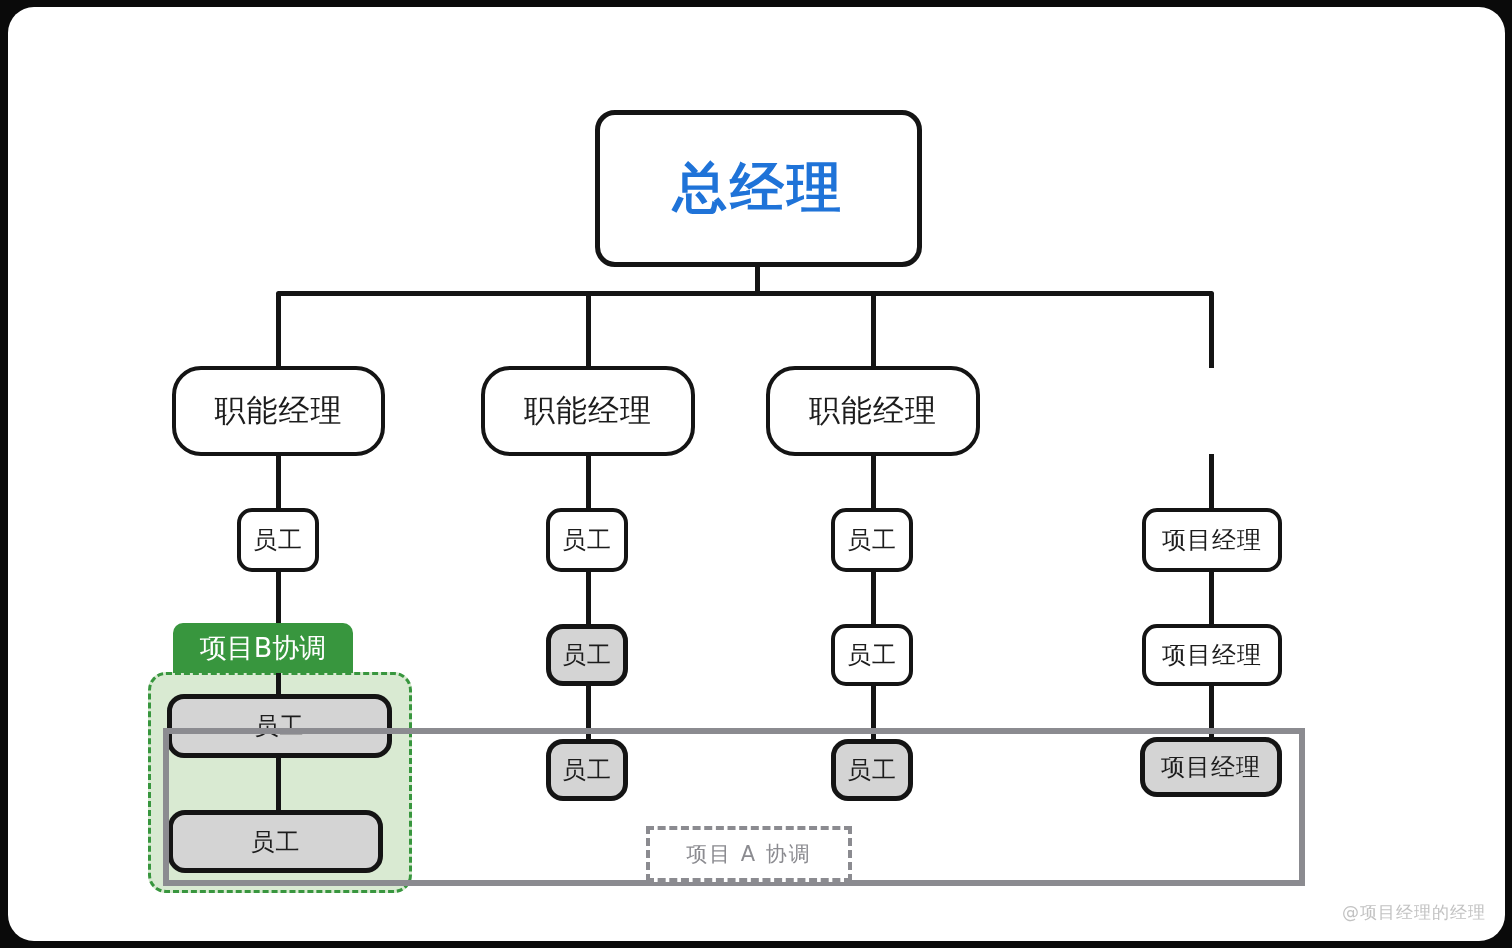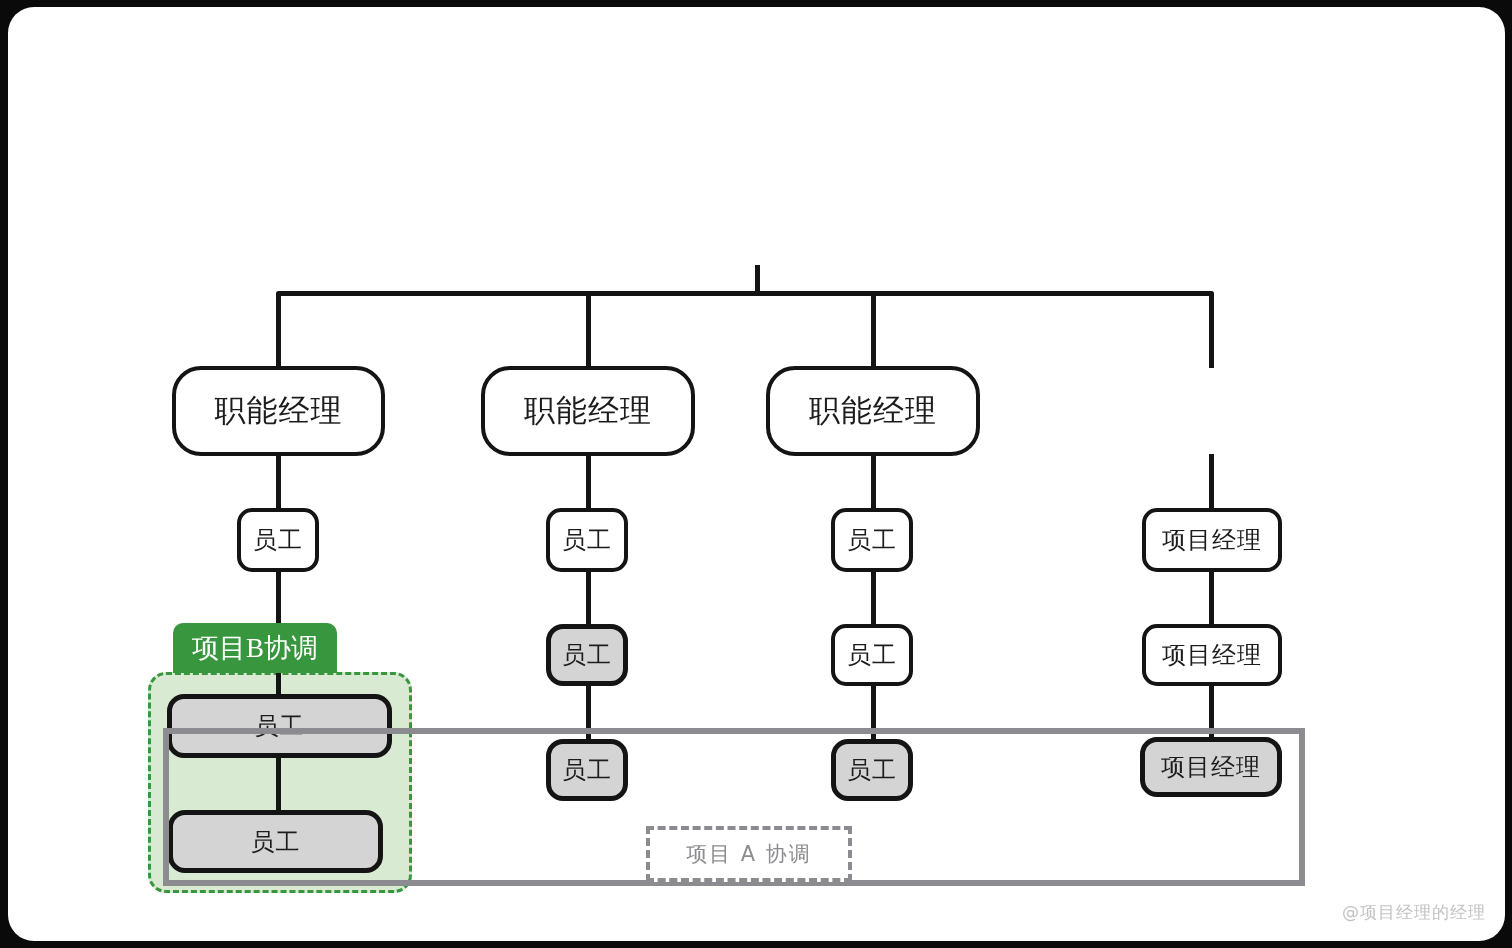--- a/index.html
+++ b/index.html
@@ -138,6 +138,7 @@
   <div class="proj-a-rect"></div>
   <div class="proj-a-label">项目 A 协调</div>
 
+  <div class="node root" style="left:595px; top:110px; width:327px; height:157px;">总经理</div>
 
   <div class="node lvl2" style="left:172px; top:366px; width:213px; height:90px;">职能经理</div>
   <div class="node lvl2" style="left:481px; top:366px; width:214px; height:90px;">职能经理</div>

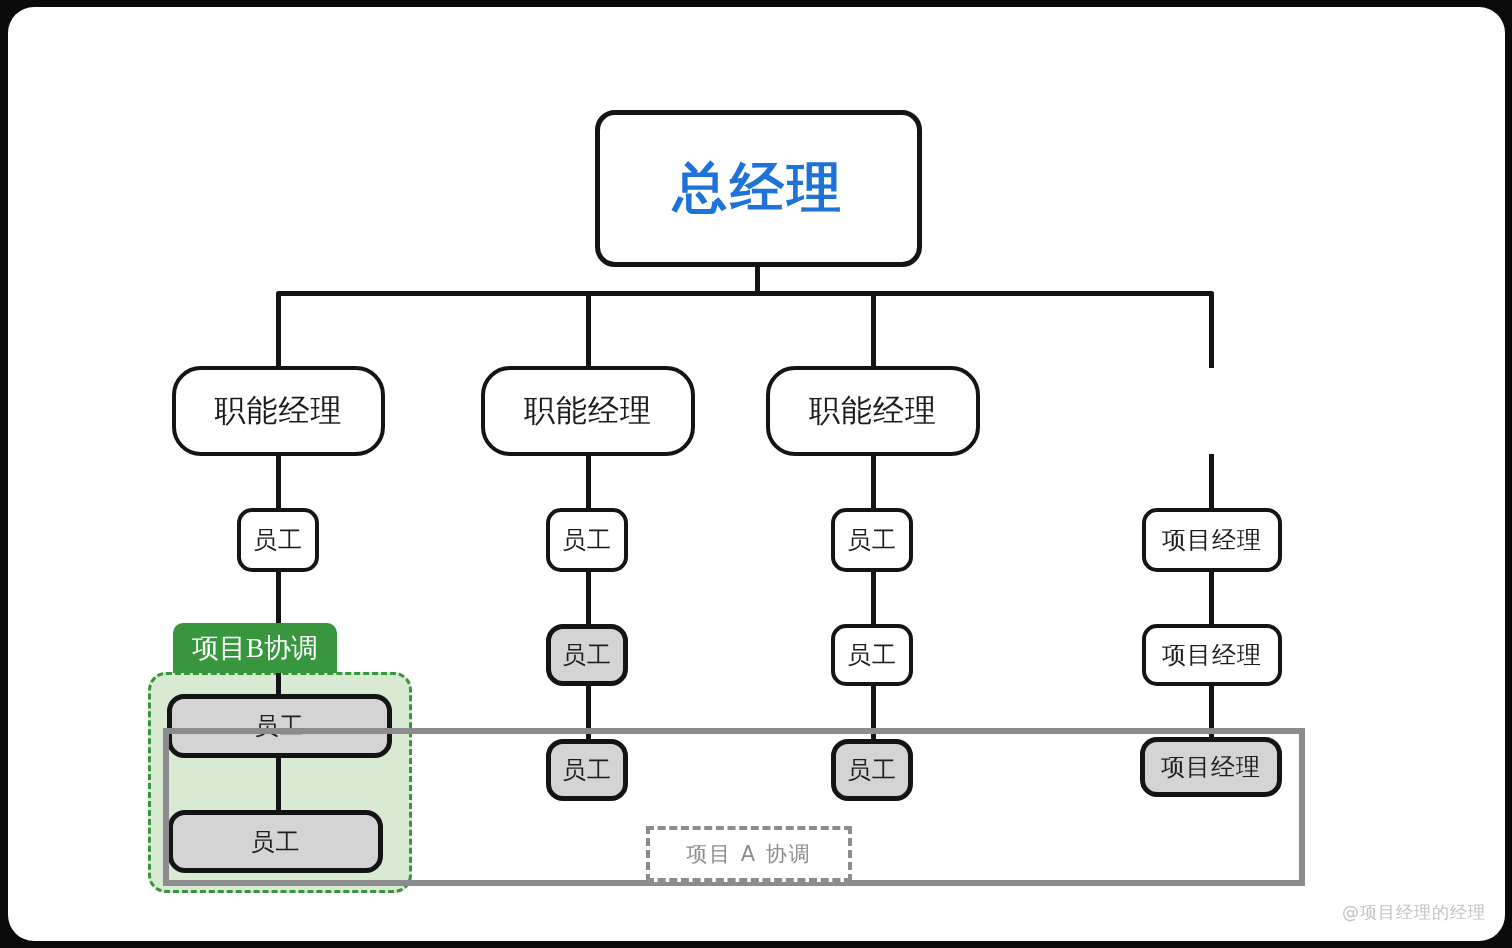--- a/index.html
+++ b/index.html
@@ -53,14 +53,13 @@
   
   .proj-b-label {
     position: absolute;
-    left: 173px; top: 623px; width: 164px; height: 50px;
+    left: 173px; top: 623px; width: 180px; height: 50px;
     background: var(--green, #38963e);
     border-radius: 10px 10px 0 0;
     color: #ffffff;
     font-size: 27px;
     display: flex; align-items: center; justify-content: center;
     z-index: 5;
-    font-family: Liberation Serif, serif;
   }
   .proj-b-container {
     position: absolute;

